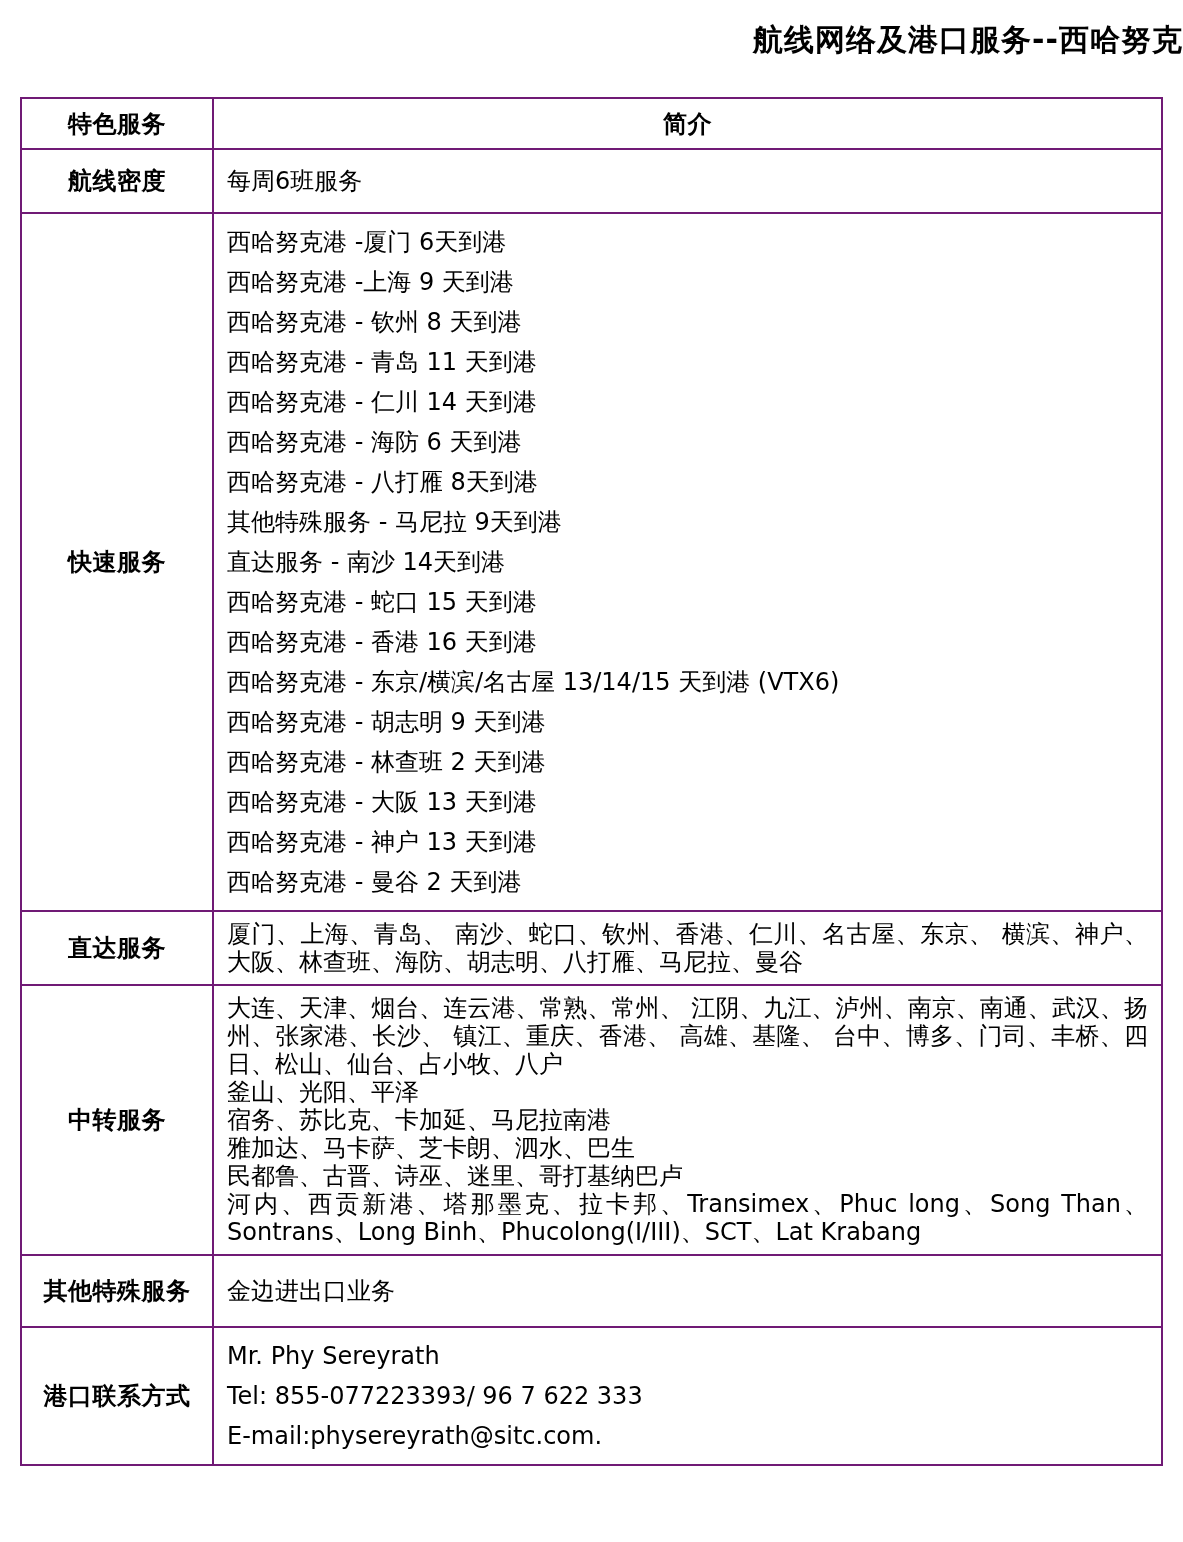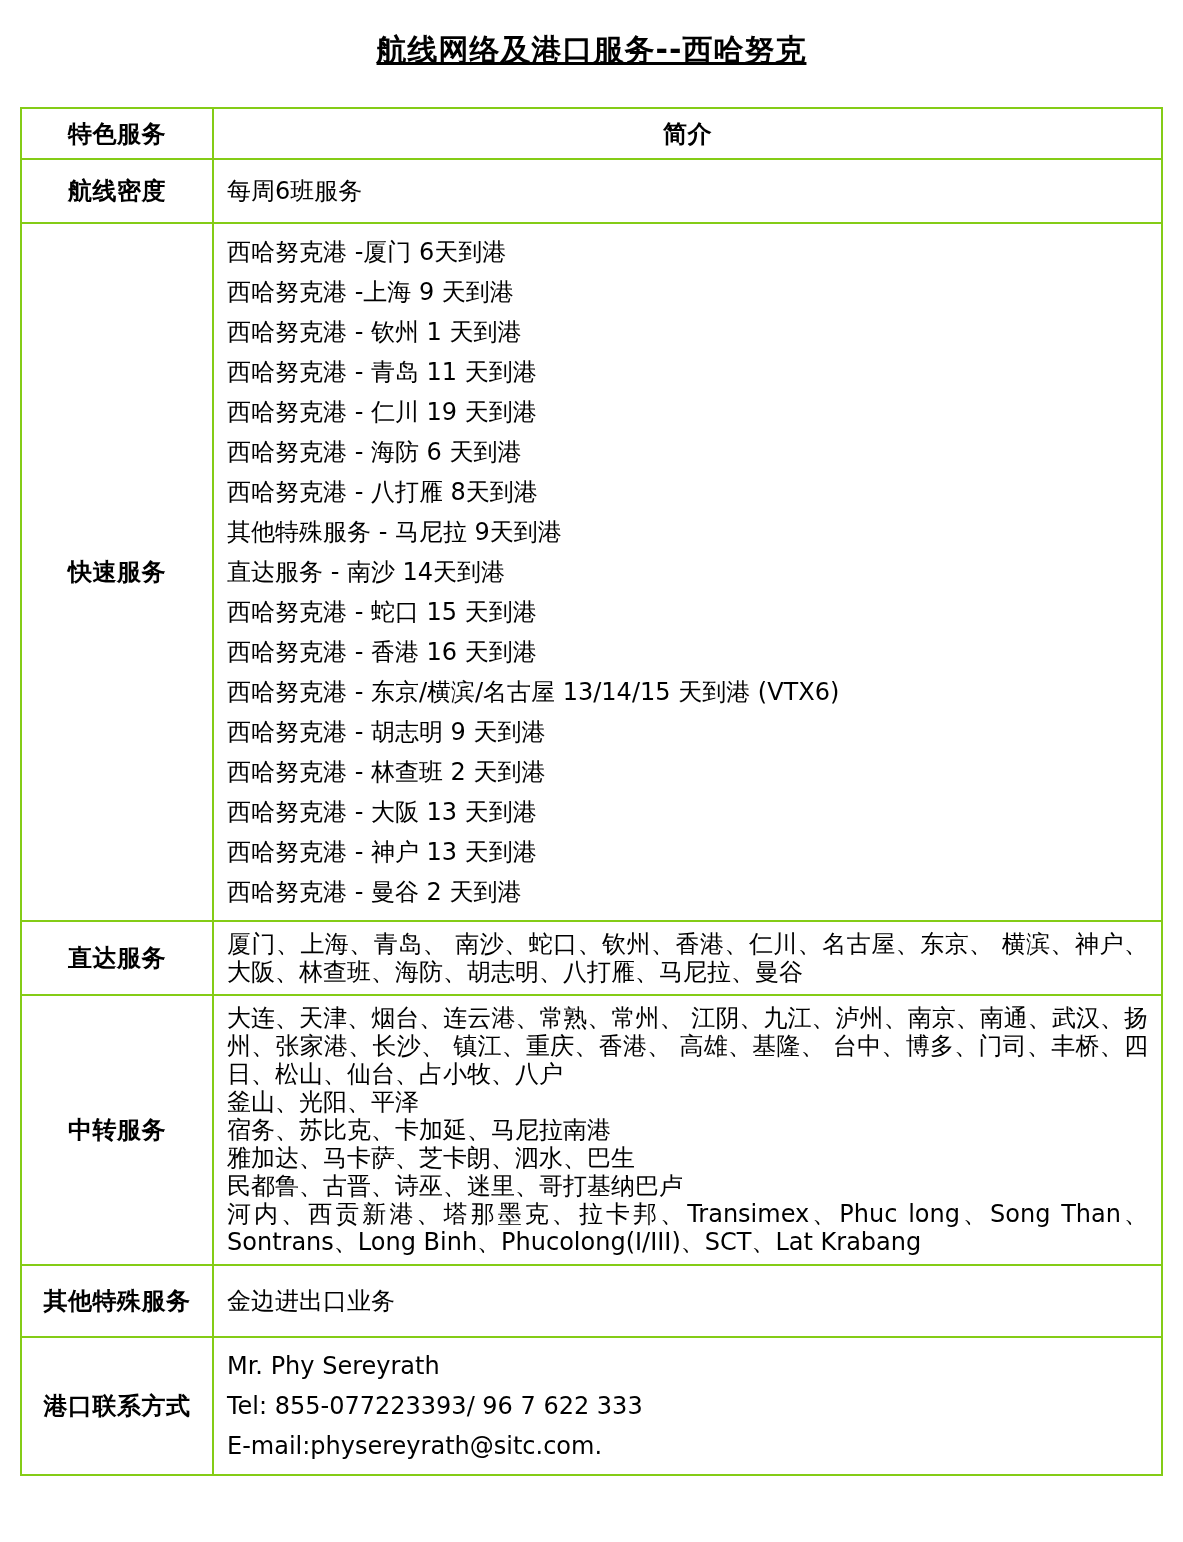--- a/index.html
+++ b/index.html
@@ -18,12 +18,11 @@
     background: #ffffff;
   }
   .title {
-    padding-top: 30px;
-    text-align: center;
+    padding-top: 20px;
+    text-align: right;
     font-size: 30px;
     font-weight: 700;
     letter-spacing: 1px;
-    text-decoration: underline;
   }
   table.svc-table {
     border-collapse: collapse;

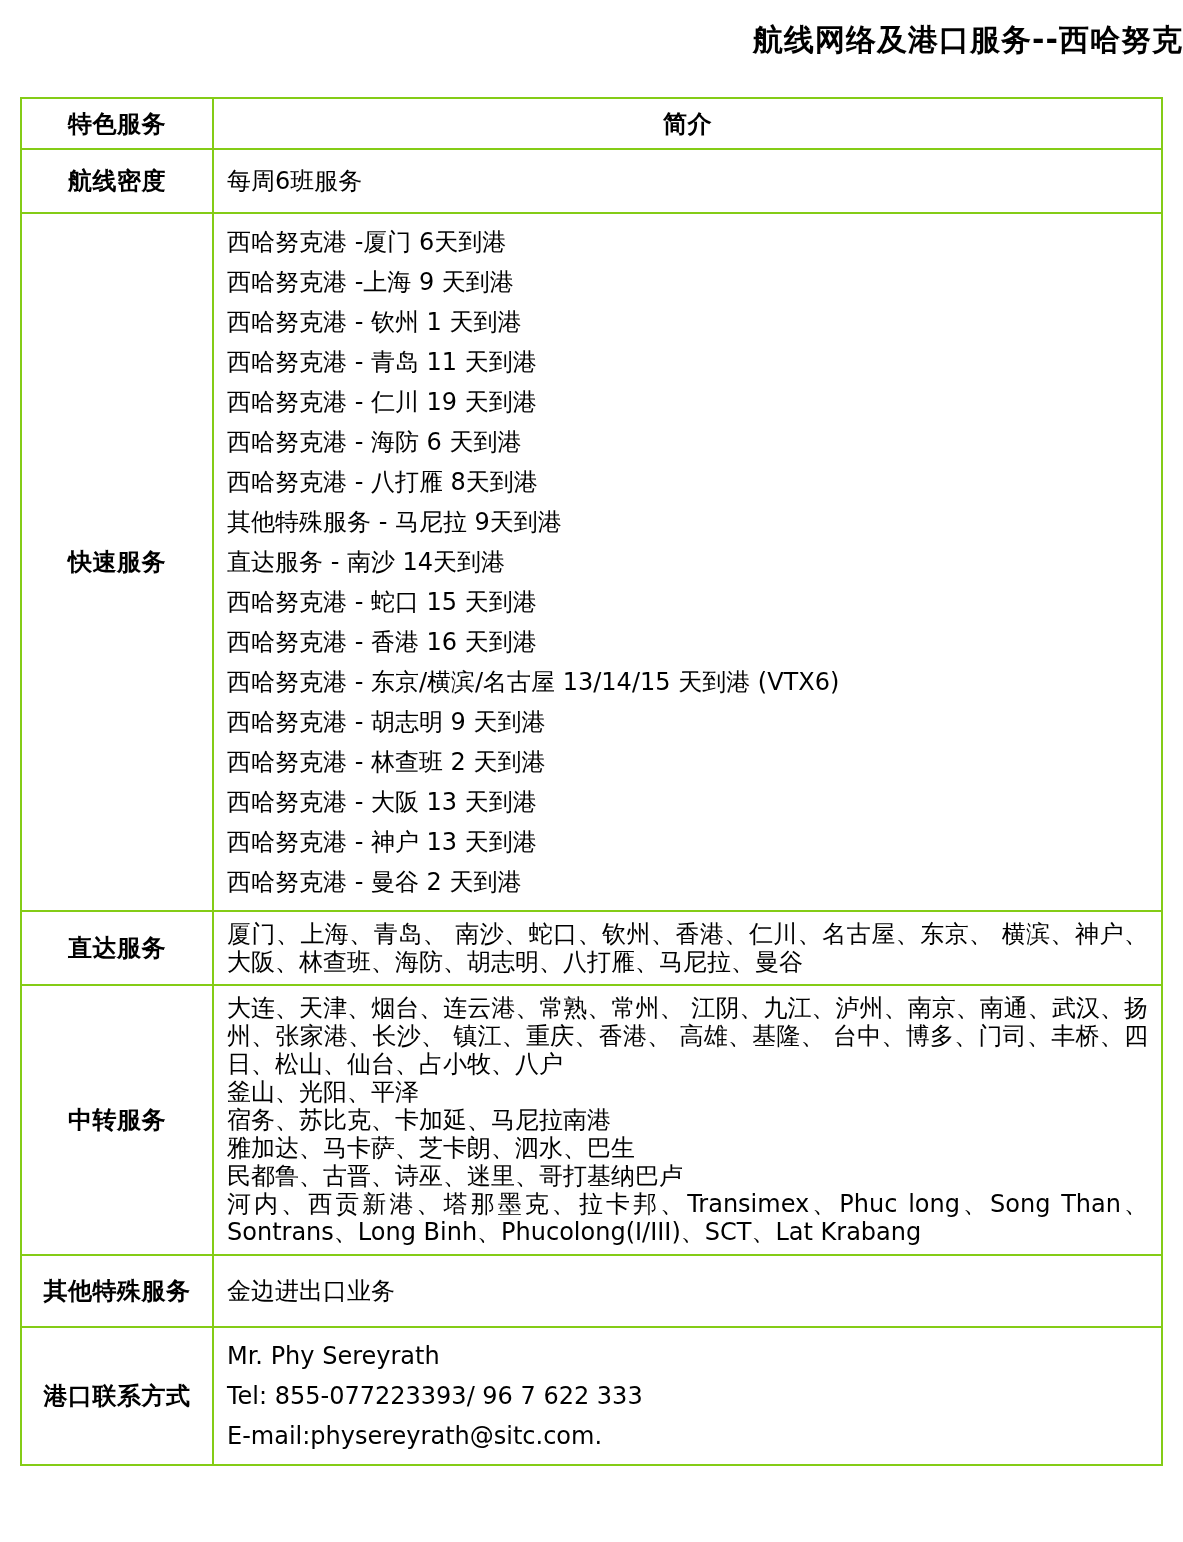--- a/index.html
+++ b/index.html
@@ -34,7 +34,7 @@
   col.c1 { width: 192px; }
   col.c2 { width: 949px; }
   th, td {
-    border: 2px solid #84cc16;
+    border: 2px solid #701a75;
   }
   thead th {
     height: 49px;

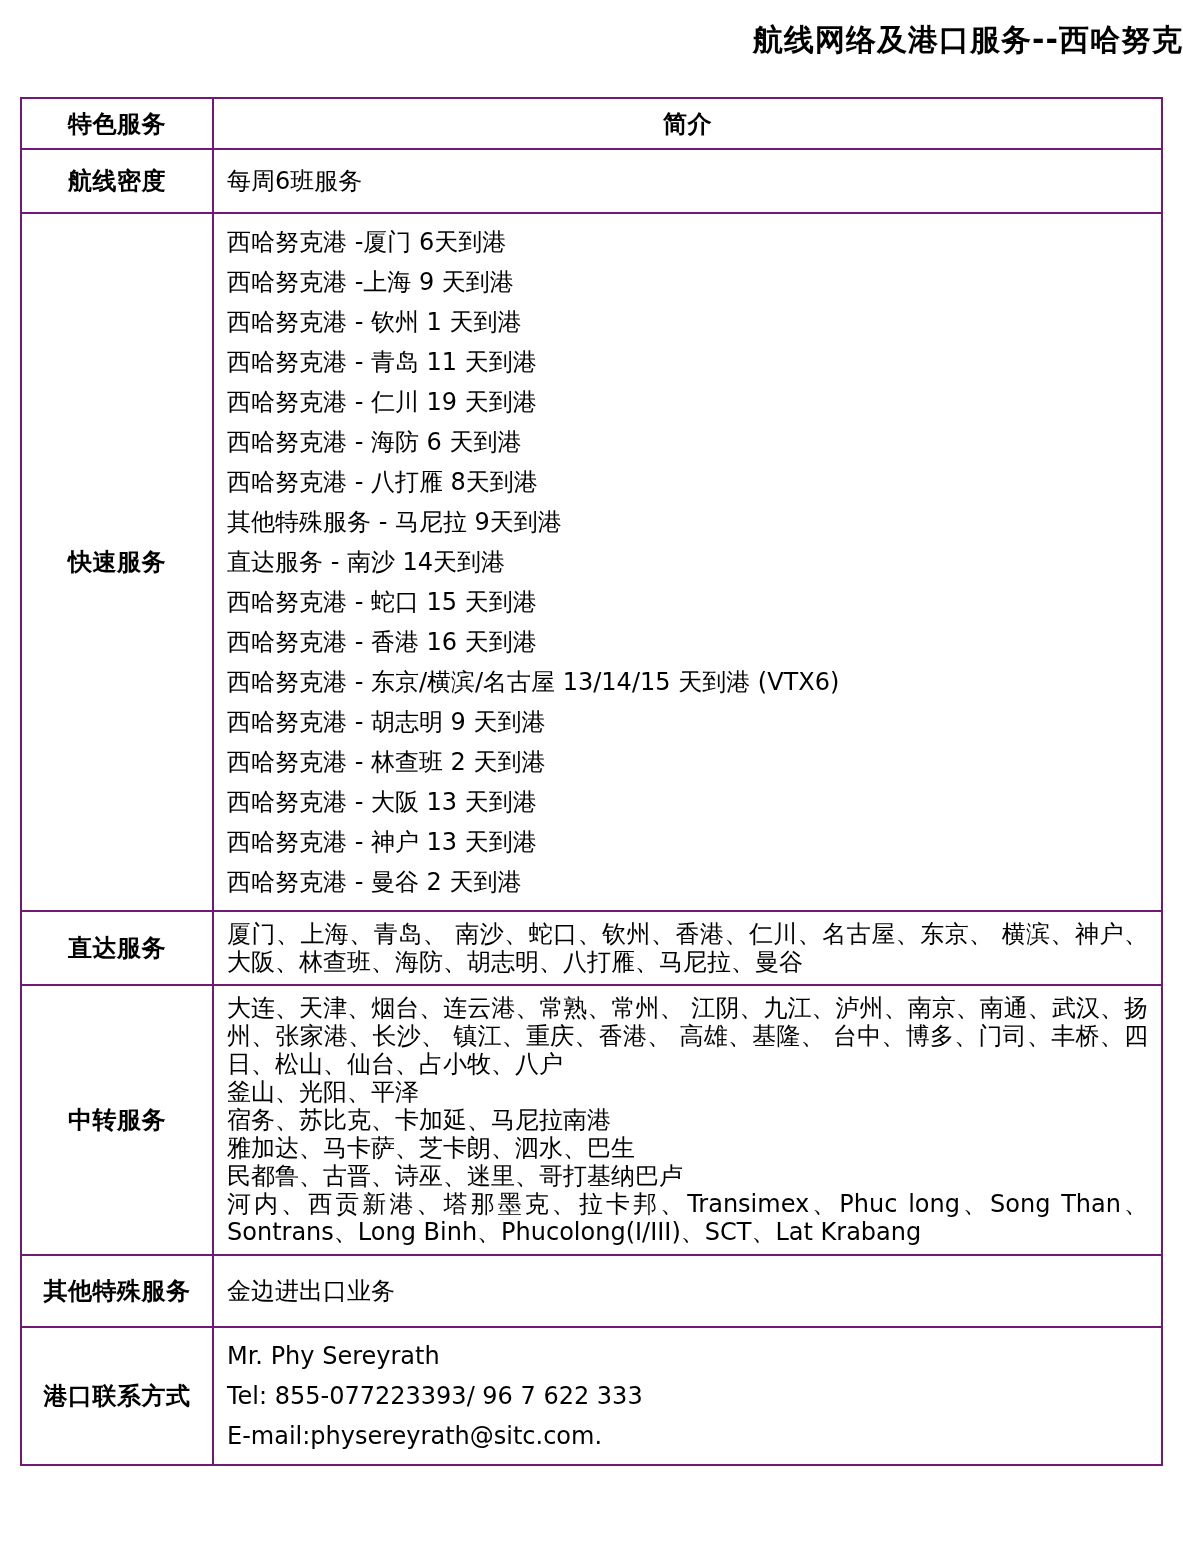--- a/index.html
+++ b/index.html
@@ -95,7 +95,7 @@
           <td class="content">
             <div class="line">西哈努克港 -厦门 6天到港</div>
             <div class="line">西哈努克港 -上海 9 天到港</div>
-            <div class="line">西哈努克港 - 钦州 1 天到港</div>
+            <div class="line">西哈努克港 - 钦州 8 天到港</div>
             <div class="line">西哈努克港 - 青岛 11 天到港</div>
             <div class="line">西哈努克港 - 仁川 19 天到港</div>
             <div class="line">西哈努克港 - 海防 6 天到港</div>

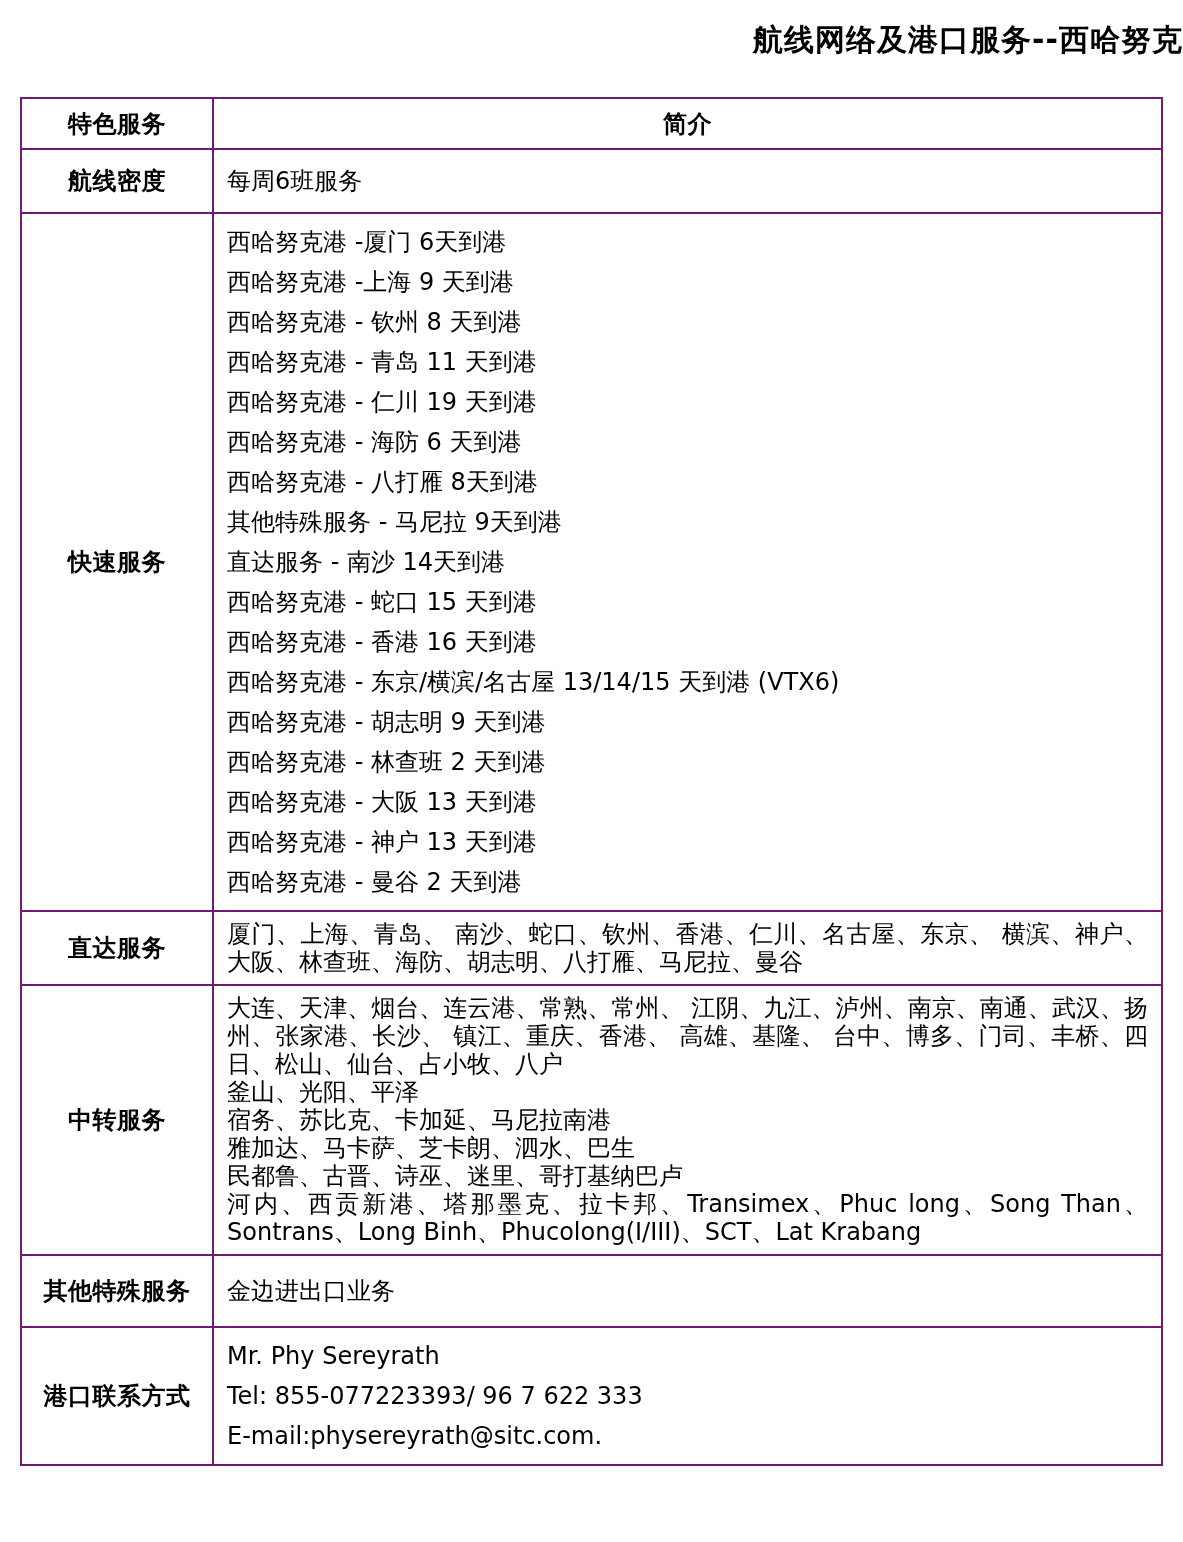--- a/index.html
+++ b/index.html
@@ -97,7 +97,7 @@
             <div class="line">西哈努克港 -上海 9 天到港</div>
             <div class="line">西哈努克港 - 钦州 8 天到港</div>
             <div class="line">西哈努克港 - 青岛 11 天到港</div>
-            <div class="line">西哈努克港 - 仁川 19 天到港</div>
+            <div class="line">西哈努克港 - 仁川 14 天到港</div>
             <div class="line">西哈努克港 - 海防 6 天到港</div>
             <div class="line">西哈努克港 - 八打雁 8天到港</div>
             <div class="line">其他特殊服务 - 马尼拉 9天到港</div>

